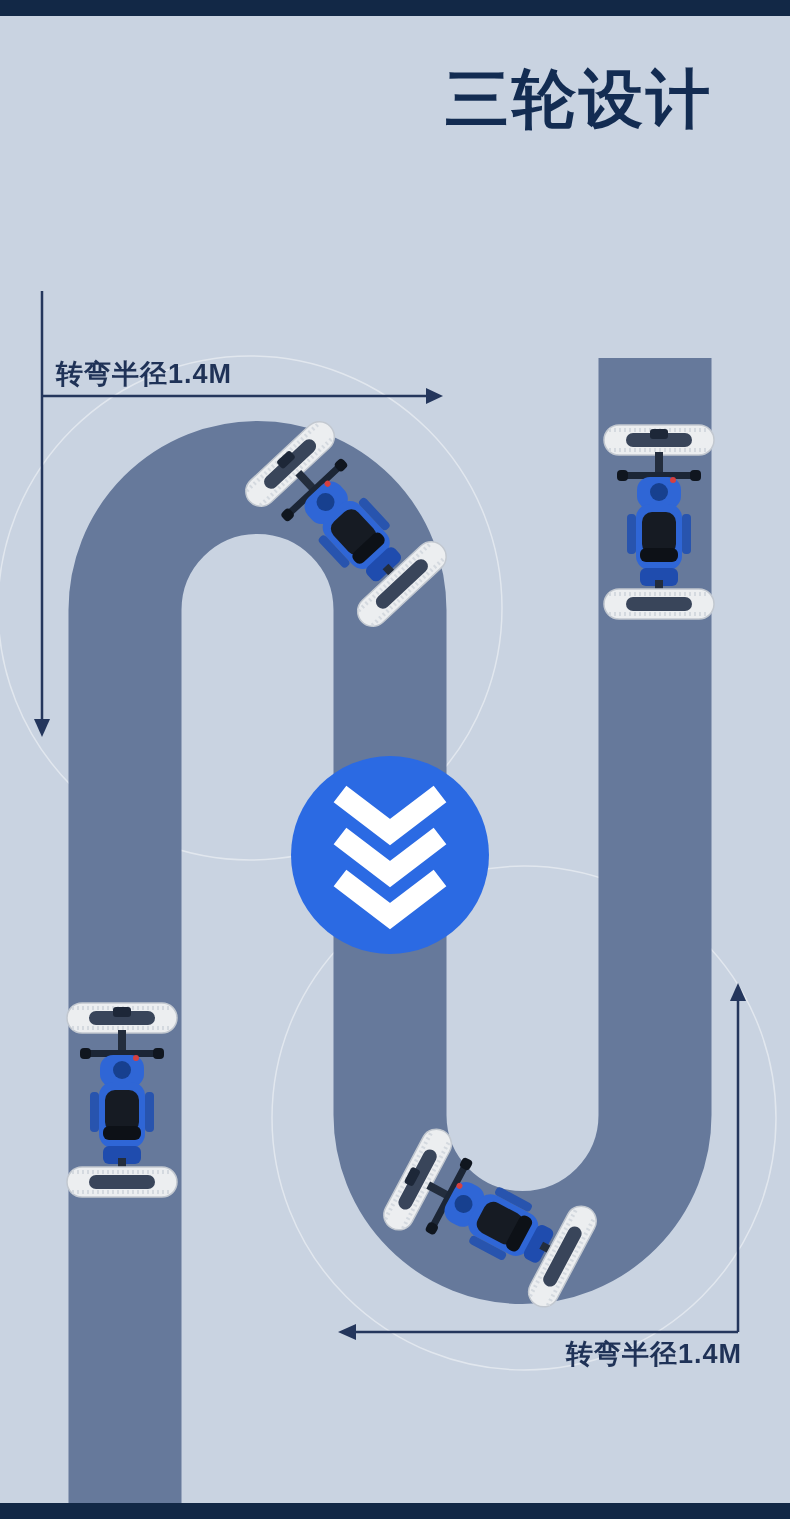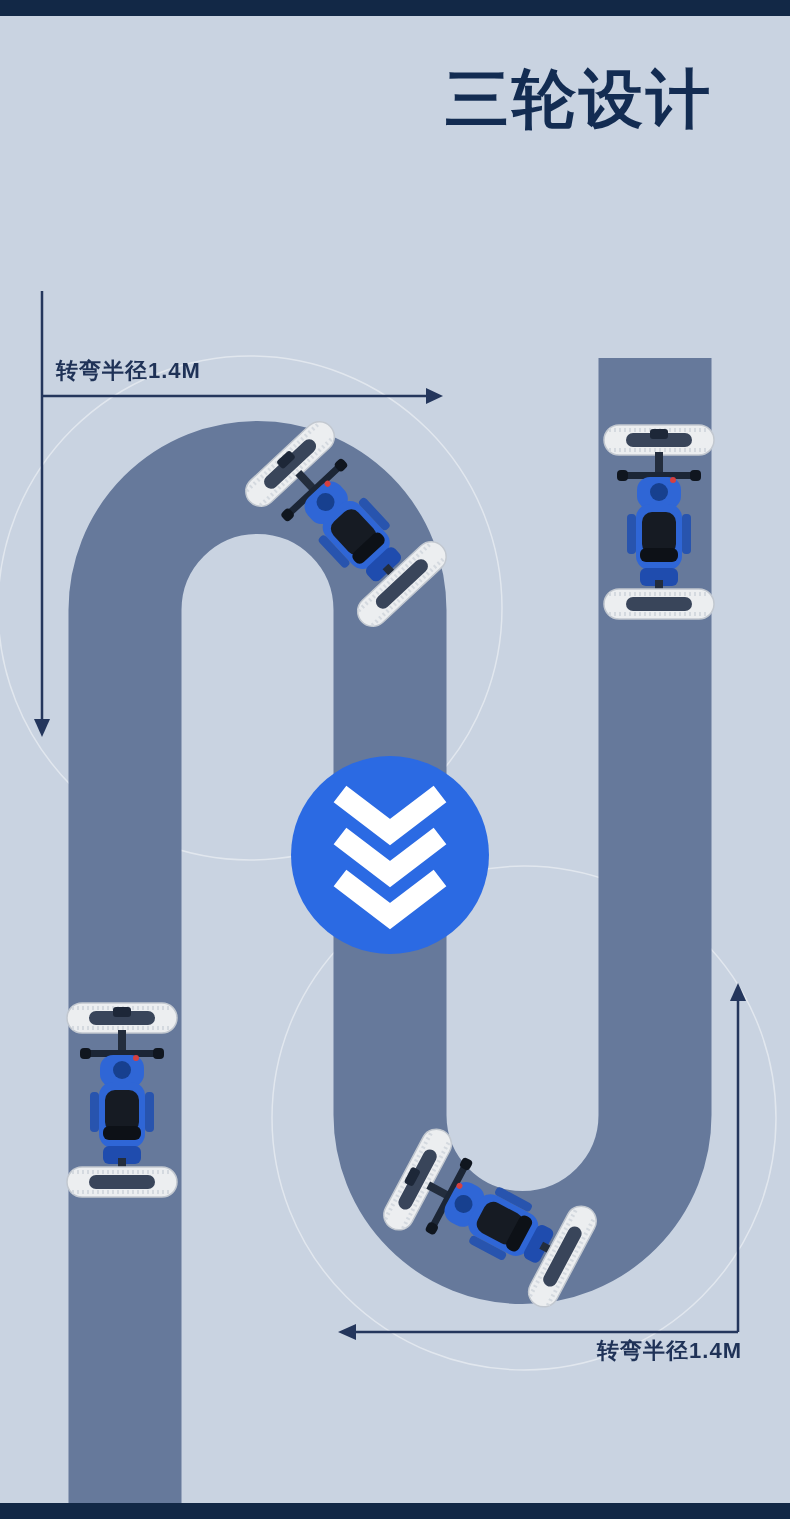--- a/index.html
+++ b/index.html
@@ -24,7 +24,7 @@
   .diagram-svg { position: absolute; top: 0; left: 0; z-index: 2; }
   .dim-label {
     position: absolute; color: #1f3257;
-    font-size: 22px; font-weight: 600; letter-spacing: 1px;
+    font-size: 27px; font-weight: 600; letter-spacing: 1px;
     z-index: 5; white-space: nowrap;
   }
   .dim-label.top-left { left: 56px; top: 356px; }

